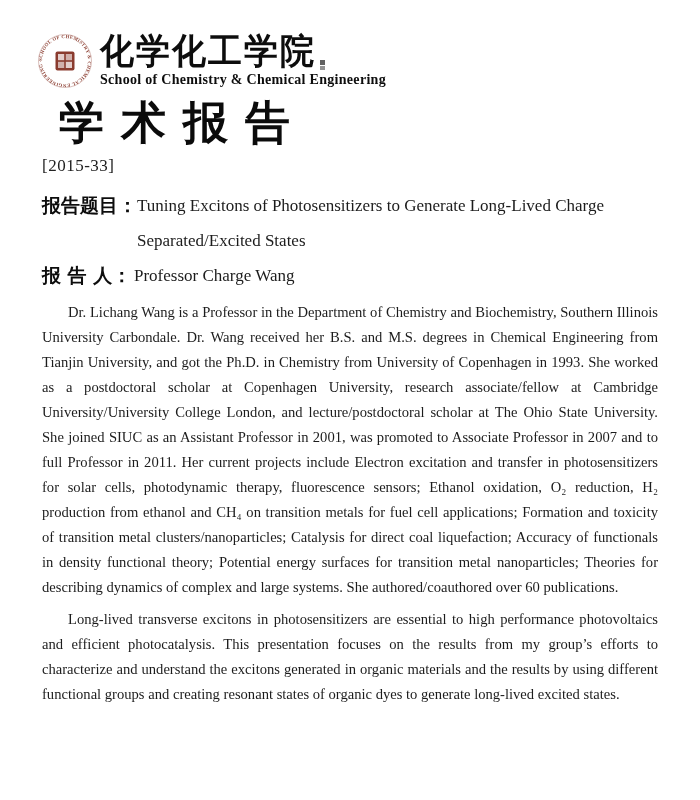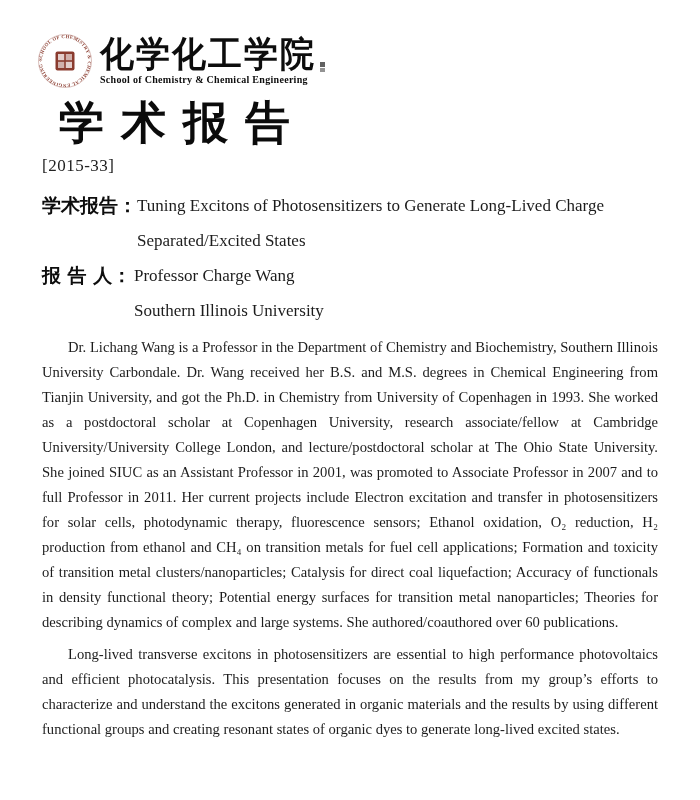--- a/index.html
+++ b/index.html
@@ -27,7 +27,7 @@
   .sig-mark i:last-child { height: 4px; opacity: .55; }
   .brand-en {
     font-family: "Liberation Serif", serif;
-    font-size: 10px; font-weight: 700; letter-spacing: .3px;
+    font-size: 14px; font-weight: 700; letter-spacing: .3px;
     margin-top: 2px; color: #0d0d0d; white-space: nowrap;
   }
 

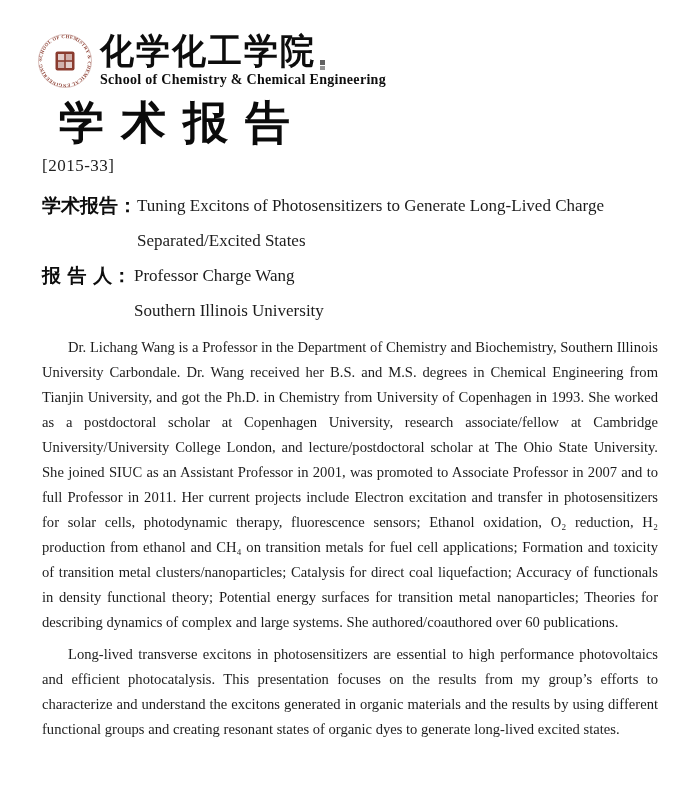--- a/index.html
+++ b/index.html
@@ -107,7 +107,7 @@
 
   <div class="fields">
     <div class="field">
-      <span class="flabel">学术报告：</span>
+      <span class="flabel">报告题目：</span>
       <div class="fvalue">
         <div>Tuning Excitons of Photosensitizers to Generate Long-Lived Charge</div>
         <div>Separated/Excited States</div>

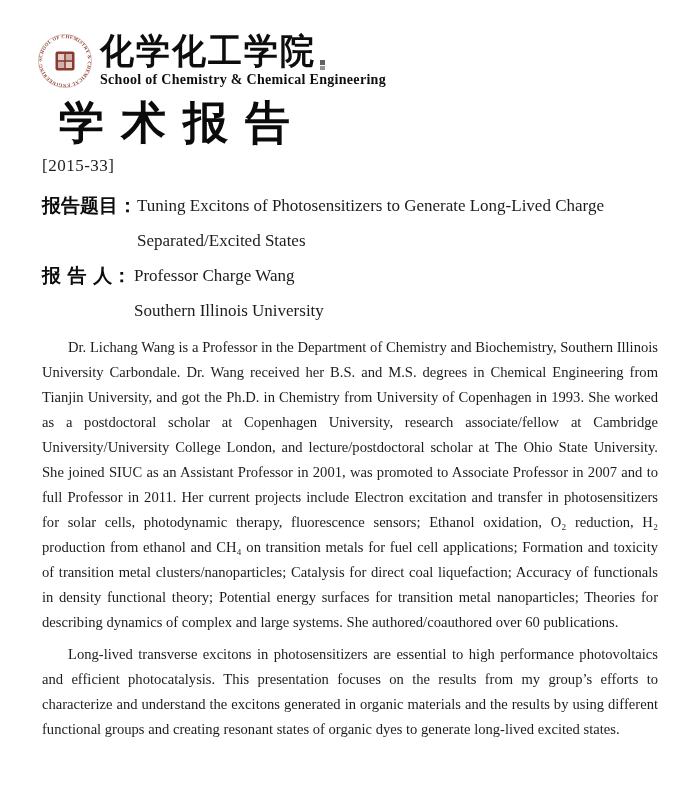--- a/index.html
+++ b/index.html
@@ -117,7 +117,6 @@
       <span class="flabel">报 告 人：</span>
       <div class="fvalue">
         <div>Professor Charge Wang</div>
-        <div>Southern Illinois University</div>
       </div>
     </div>
   </div>

